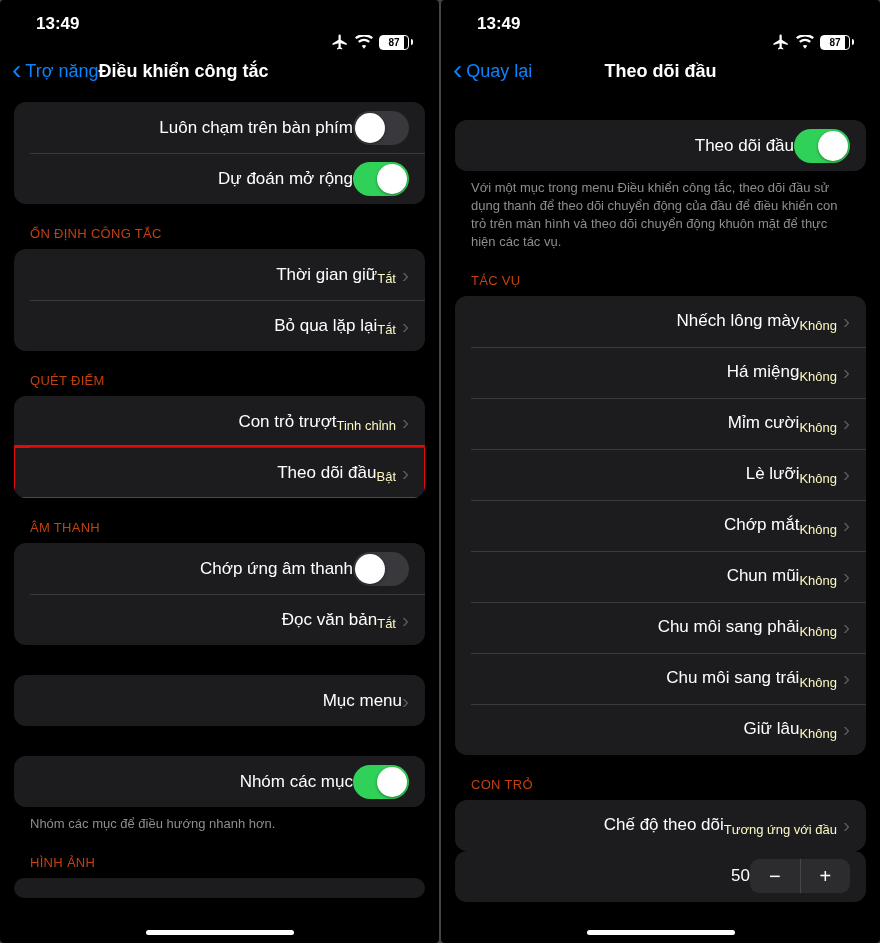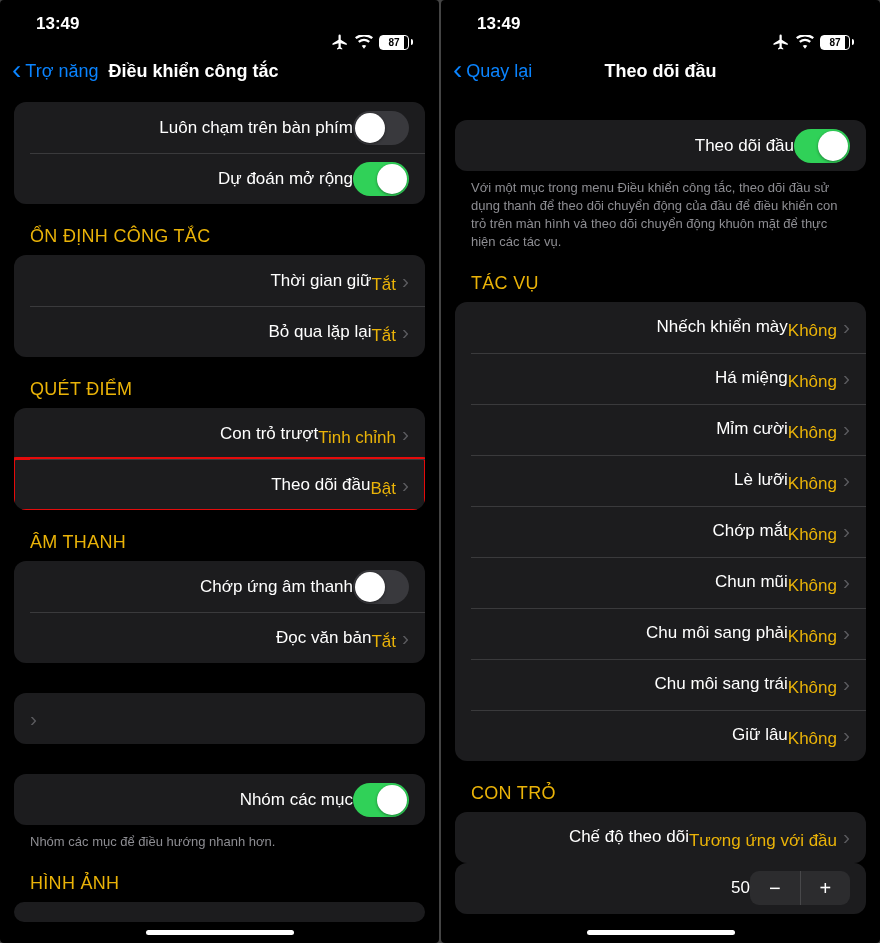--- a/index.html
+++ b/index.html
@@ -41,7 +41,7 @@
   .back .chev { font-size:28px; line-height:1; font-weight:400; margin-top:-3px;}
   .title-wrap { position:absolute; left:0; right:0; text-align:center; pointer-events:none;}
   .title { font-size:18px; font-weight:600; }
-  .p1 .title-wrap { position:static; text-align:right; margin-left:10px; pointer-events:auto;}
+  .p1 .title-wrap { position:static; text-align:right; margin-left:0; pointer-events:auto;}
   
   .scroll { flex:1; overflow:hidden; padding:0 14px; }
   .section-header {

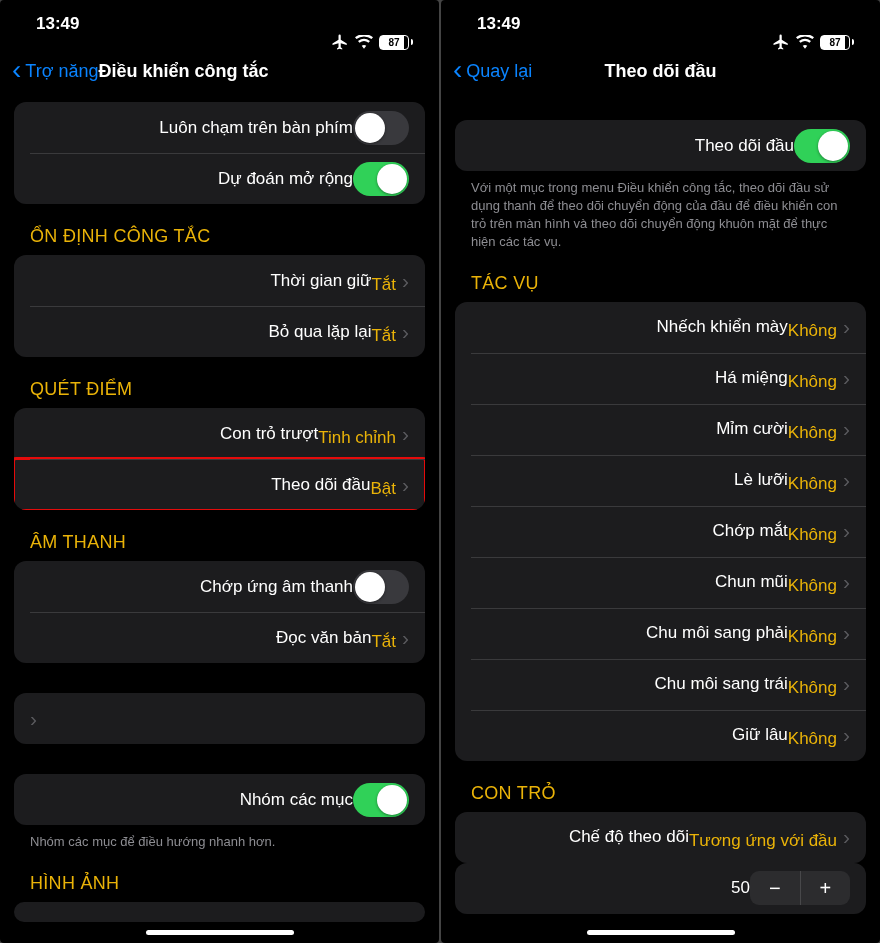--- a/index.html
+++ b/index.html
@@ -45,7 +45,7 @@
   
   .scroll { flex:1; overflow:hidden; padding:0 14px; }
   .section-header {
-    color:#eab308; font-size:18px; text-transform:uppercase;
+    color:#c2410c; font-size:13px; text-transform:uppercase;
     padding:22px 16px 8px; letter-spacing:0.3px;
   }
   .section-footer {

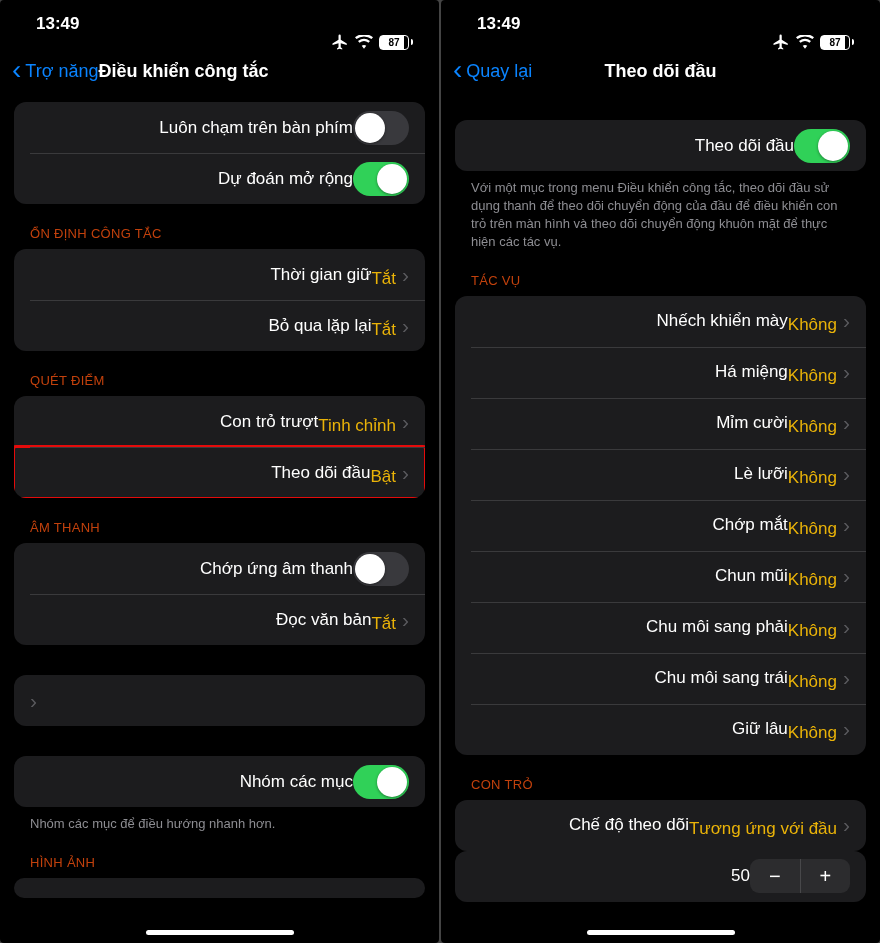--- a/index.html
+++ b/index.html
@@ -63,7 +63,7 @@
     height:1px; background:#3a3a3c;
   }
   .row-label { flex:1; font-size:17px; color:#fff;text-align:right; }
-  .row-value { color:#eab308; font-size:17px; margin-right:6px;margin-top:8px; }
+  .row-value { color:#fef9c3; font-size:13px; margin-right:6px;margin-top:8px; }
   .chevron { color:#5a5a5e; font-size:21px; font-weight:400; }
   
   .toggle {

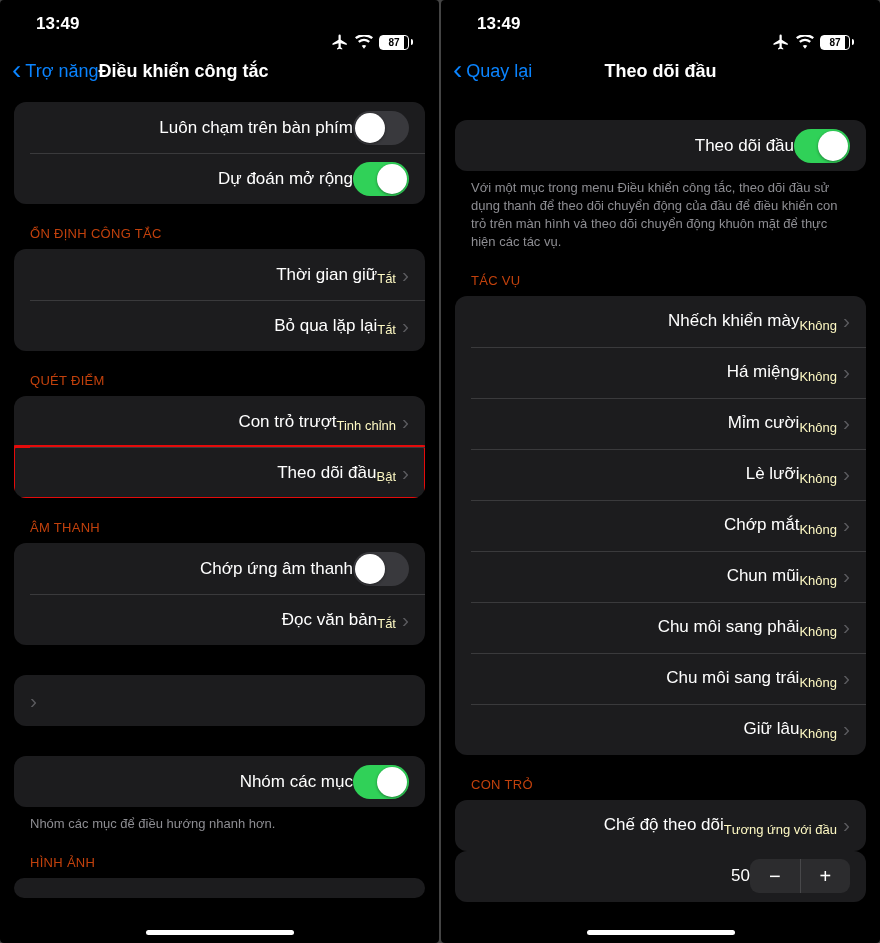--- a/index.html
+++ b/index.html
@@ -259,7 +259,7 @@
     <div class="section-header">TÁC VỤ</div>
     <div class="group">
       <div class="row">
-        <span class="row-label">Nhếch khiển mày</span>
+        <span class="row-label">Nhếch lông mày</span>
         <span class="row-value">Không</span>
         <span class="chevron">›</span>
       </div>

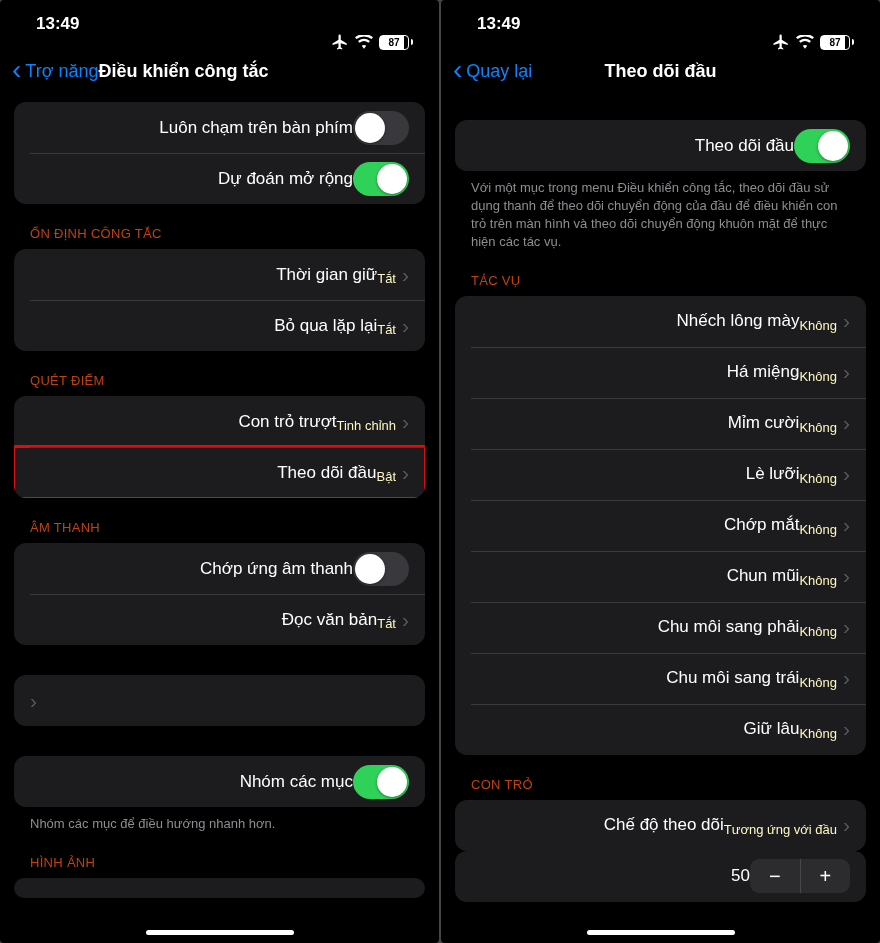--- a/index.html
+++ b/index.html
@@ -193,6 +193,7 @@
     <div style="height:30px"></div>
     <div class="group">
       <div class="row">
+        <span class="row-label">Mục menu</span>
         <span class="chevron">›</span>
       </div>
     </div>

